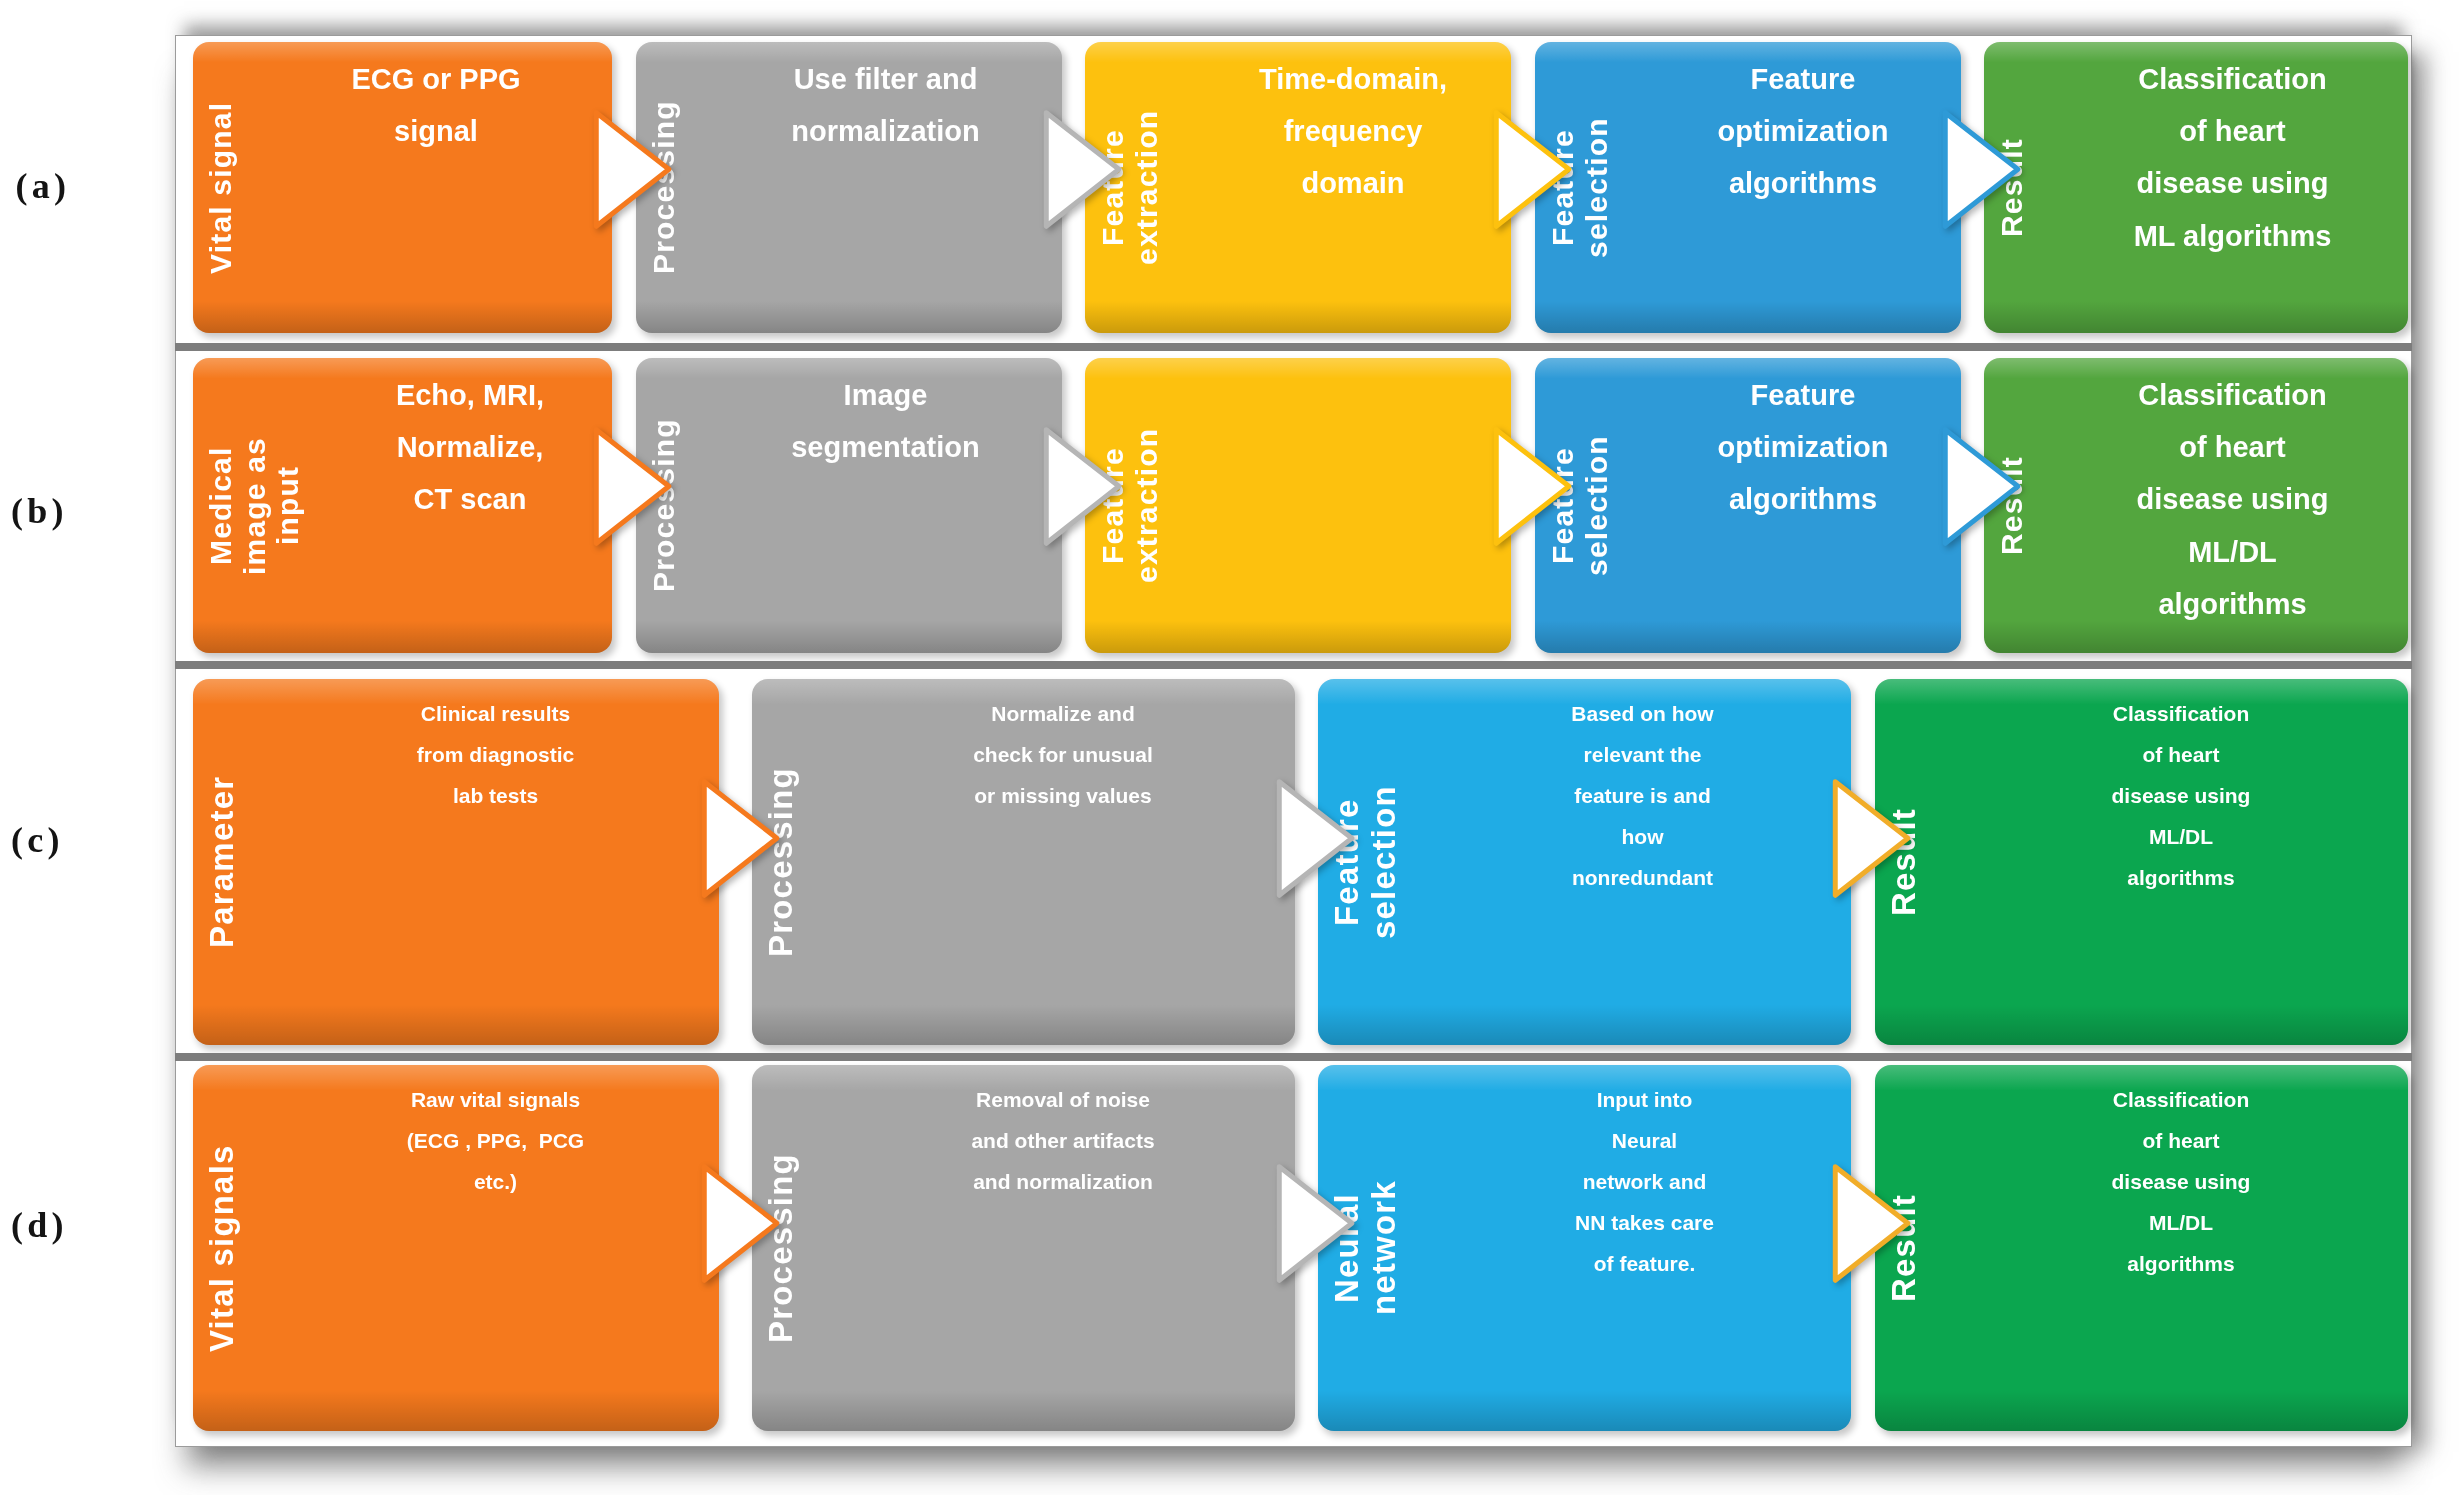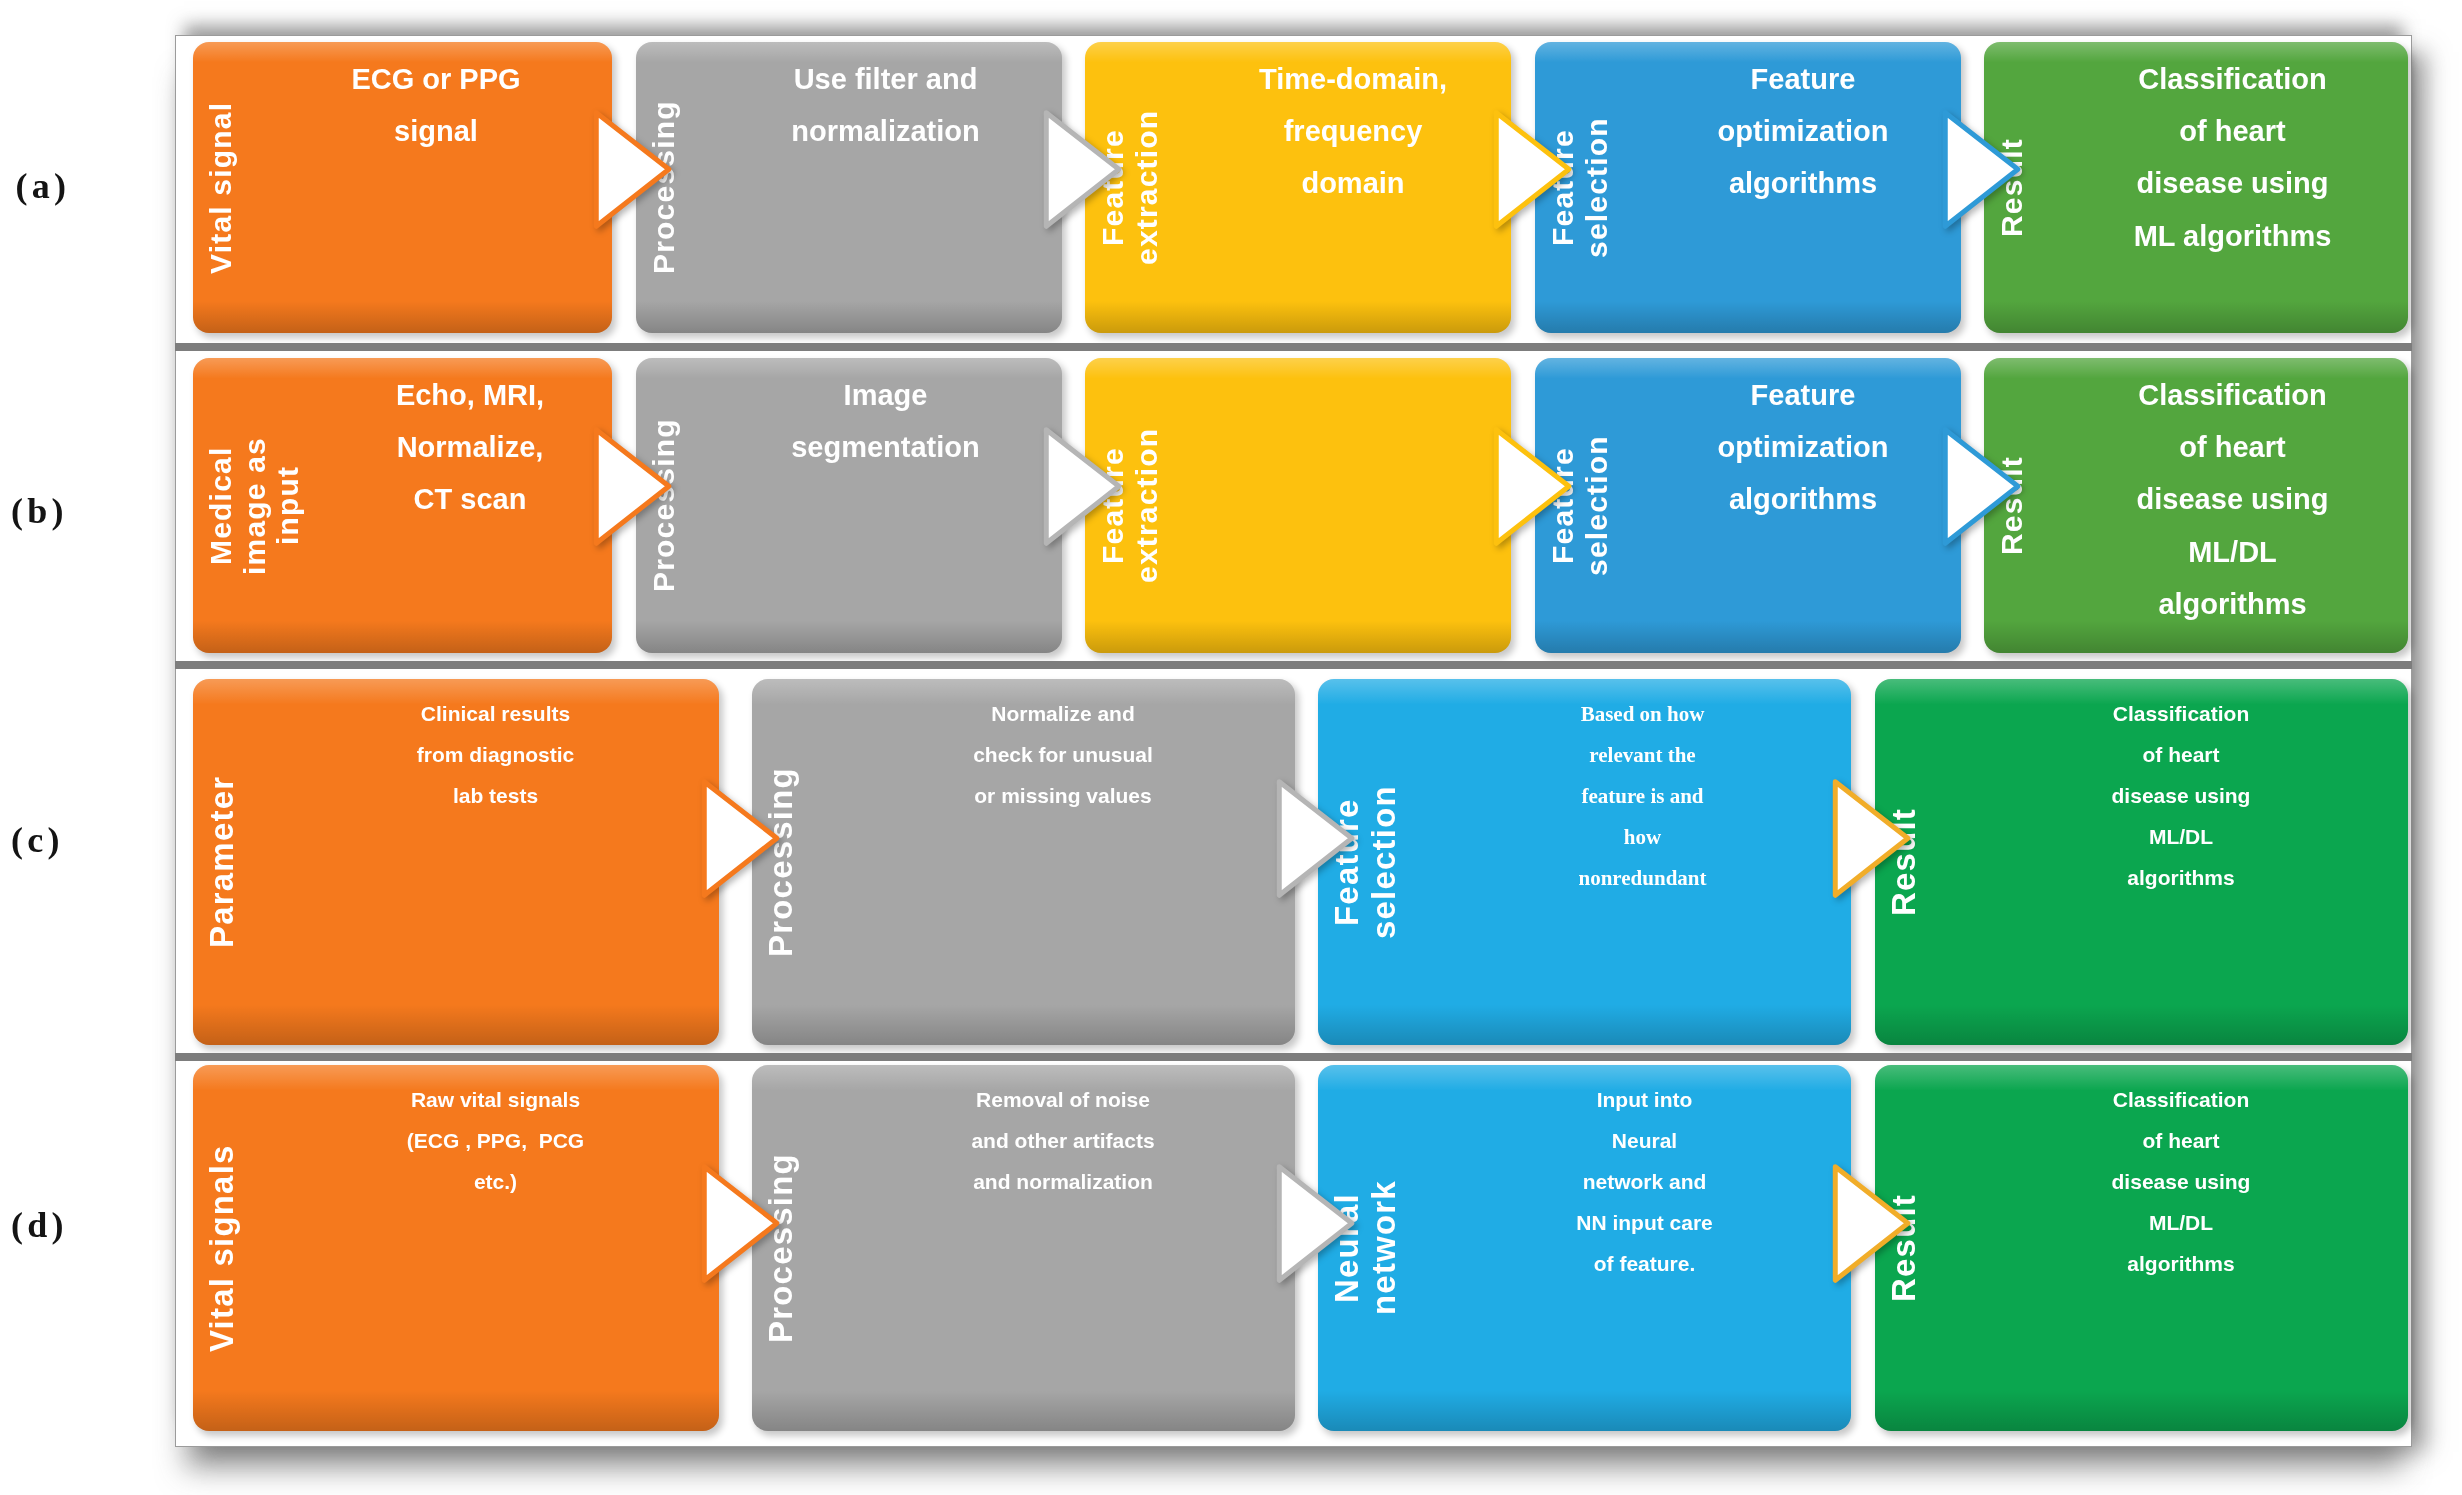--- a/index.html
+++ b/index.html
@@ -198,7 +198,7 @@
   <div class="box row-cd bg-lightblue" style="left:1318px; top:679px; width:533px; height:366px;">
     <div class="vlabel">Feature
 selection</div>
-    <div class="content t-center" style="left:136px;font-family:Liberation Serif, serif;">Based on how
+    <div class="content t-center" style="left:136px;">Based on how
 relevant the
 feature is and
 how

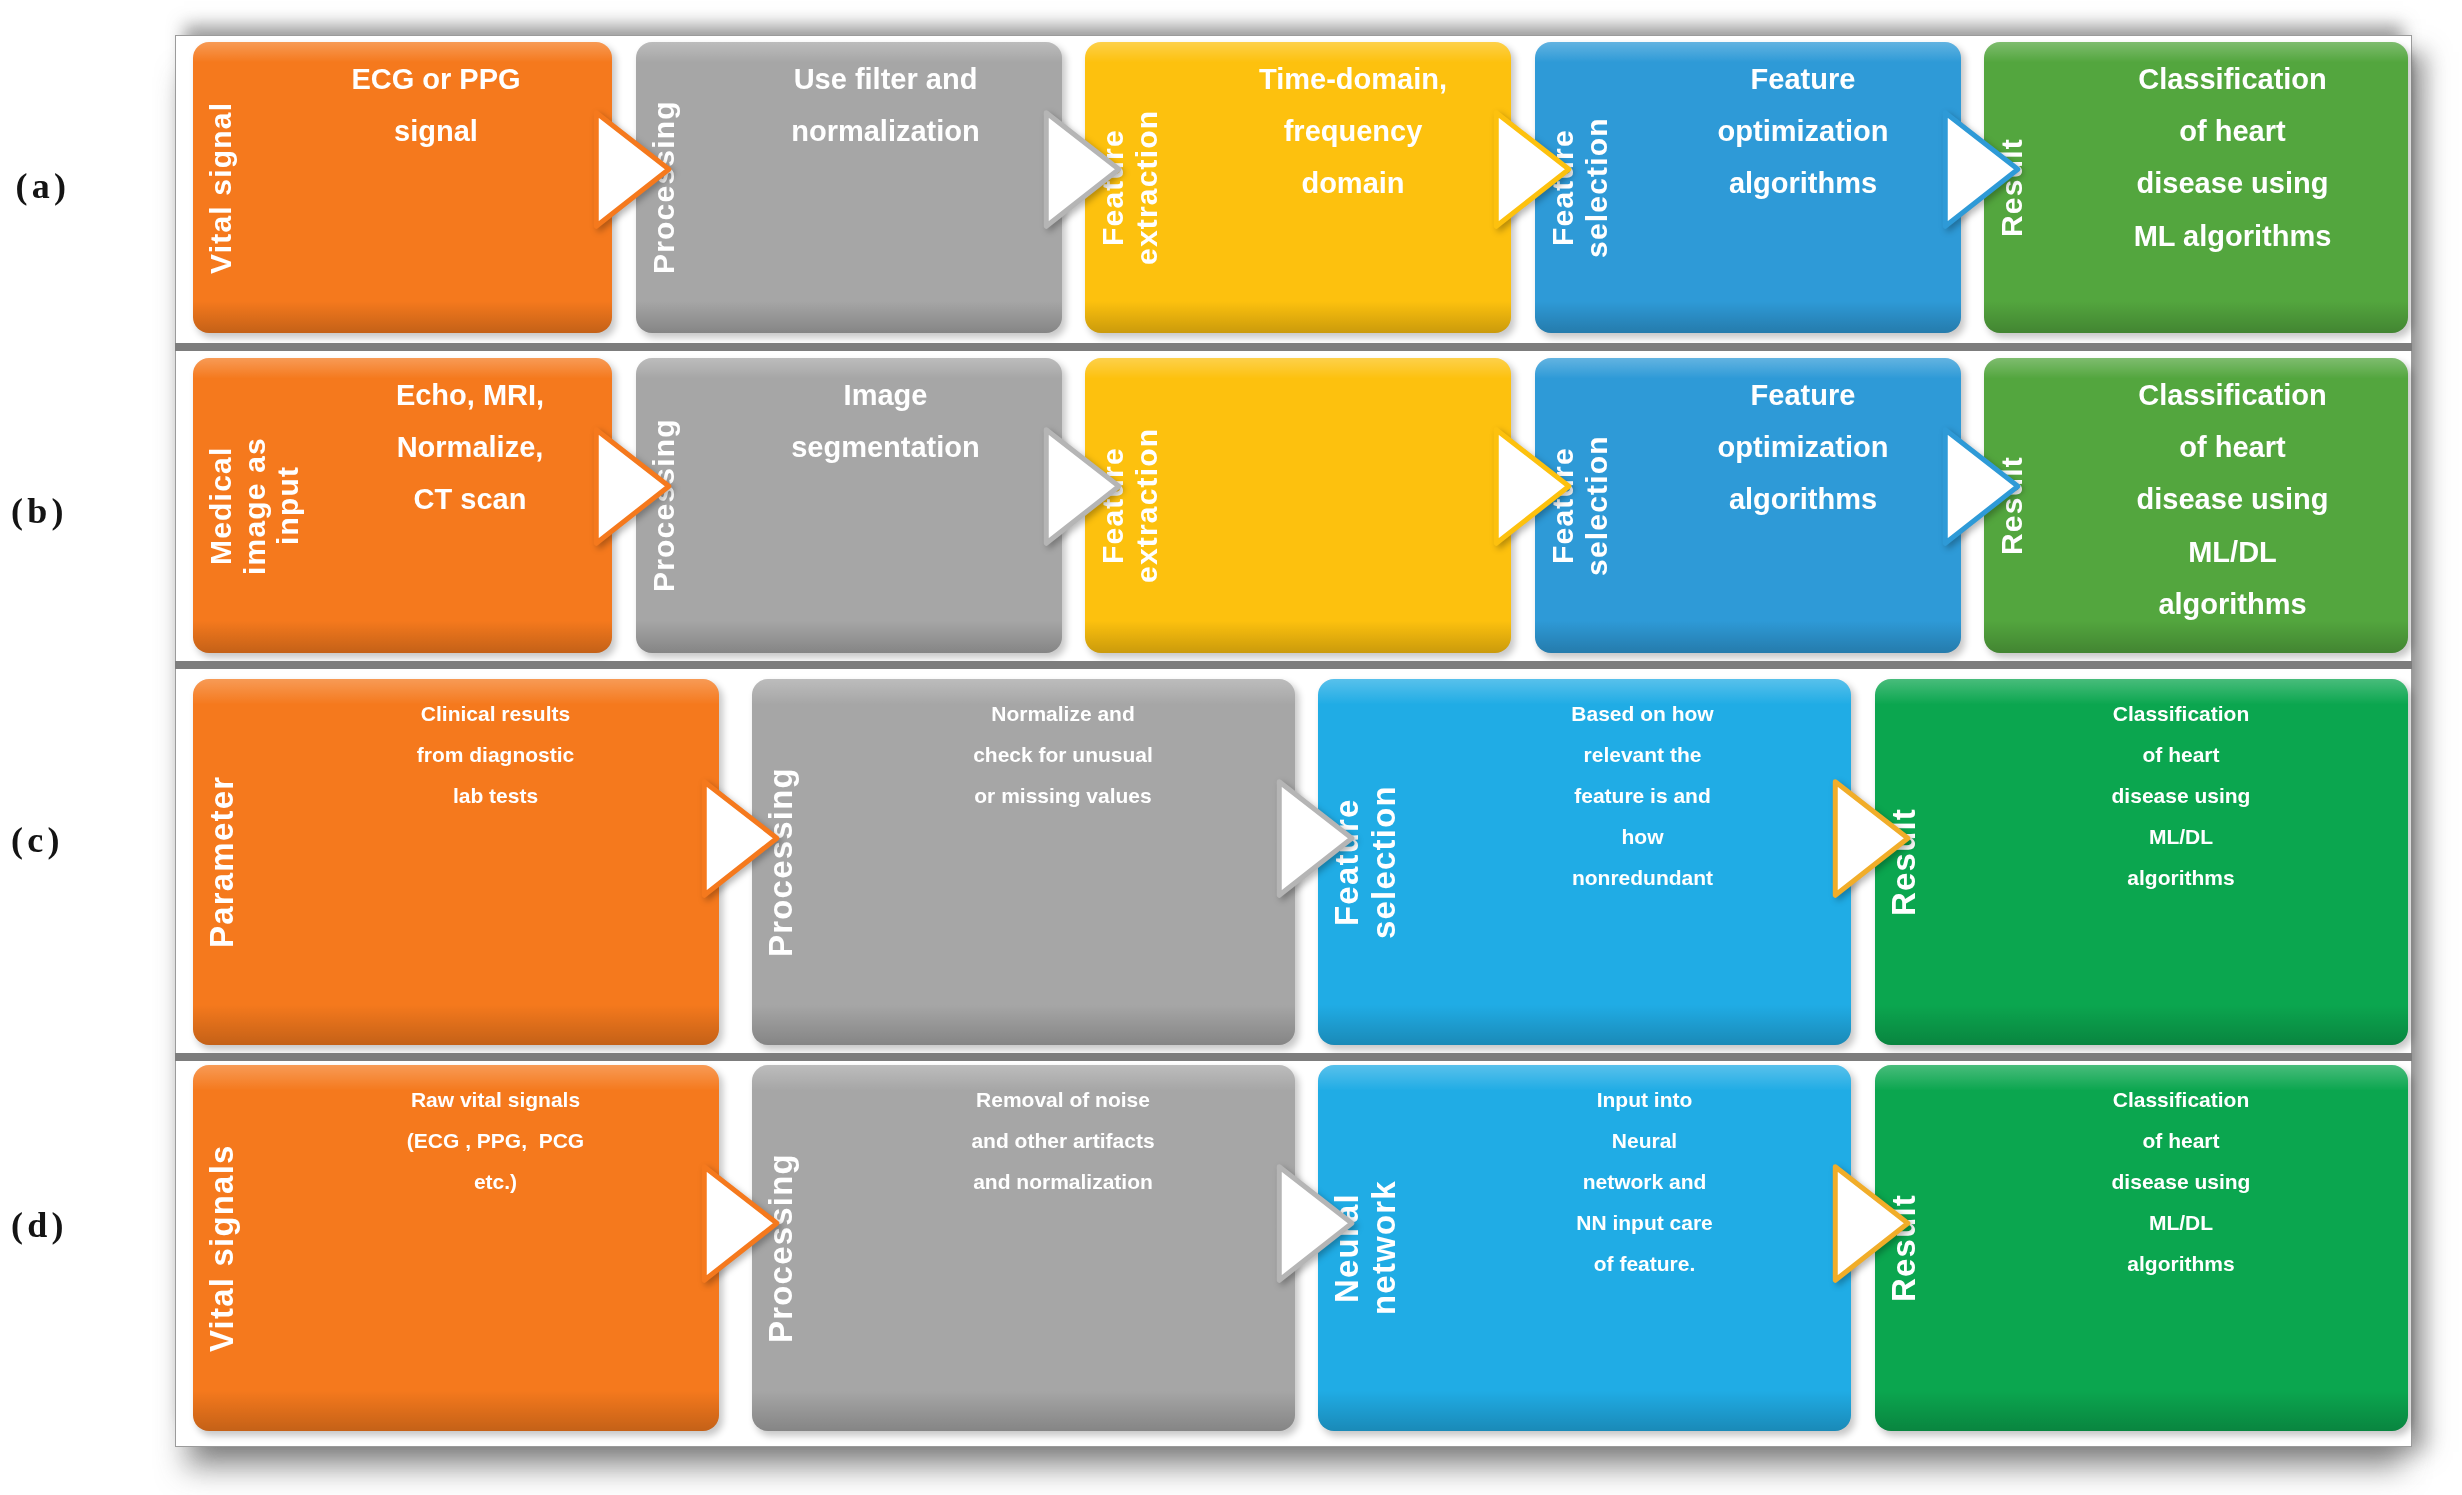--- a/index.html
+++ b/index.html
@@ -249,7 +249,7 @@
     <div class="content t-center" style="left:140px;">Input into
 Neural
 network and
-NN input care
+NN takes care
 of feature.</div>
   </div>
   <div class="box row-cd bg-emerald" style="left:1875px; top:1065px; width:533px; height:366px;">

